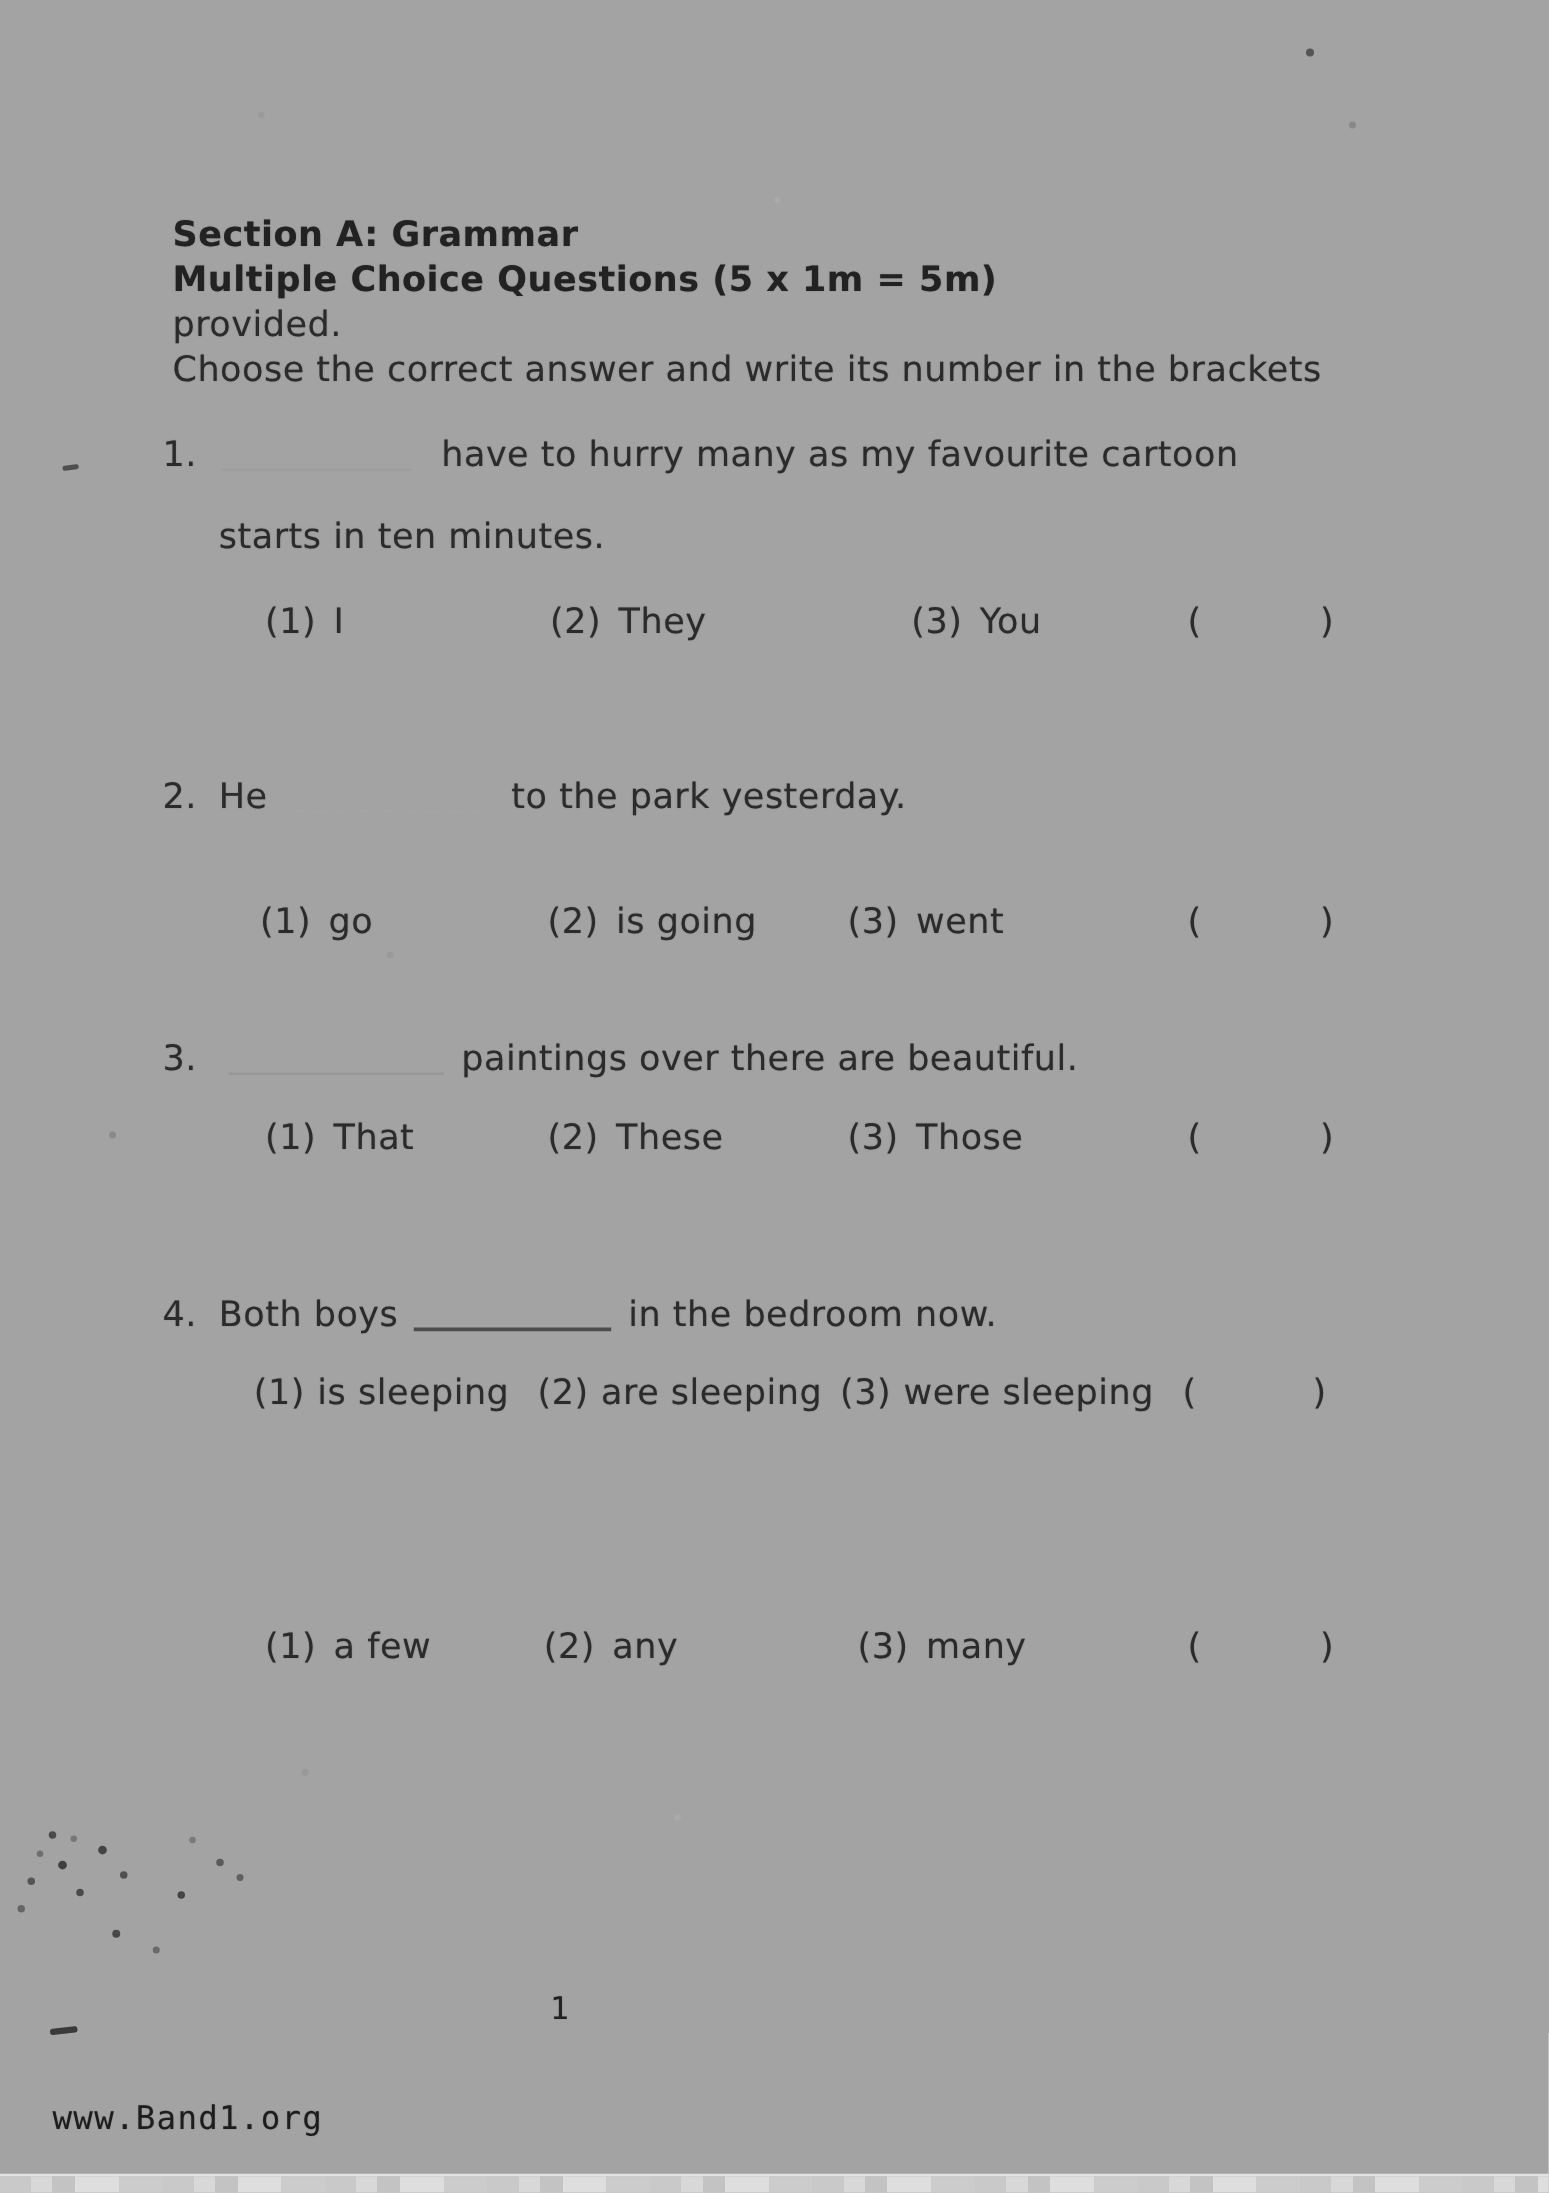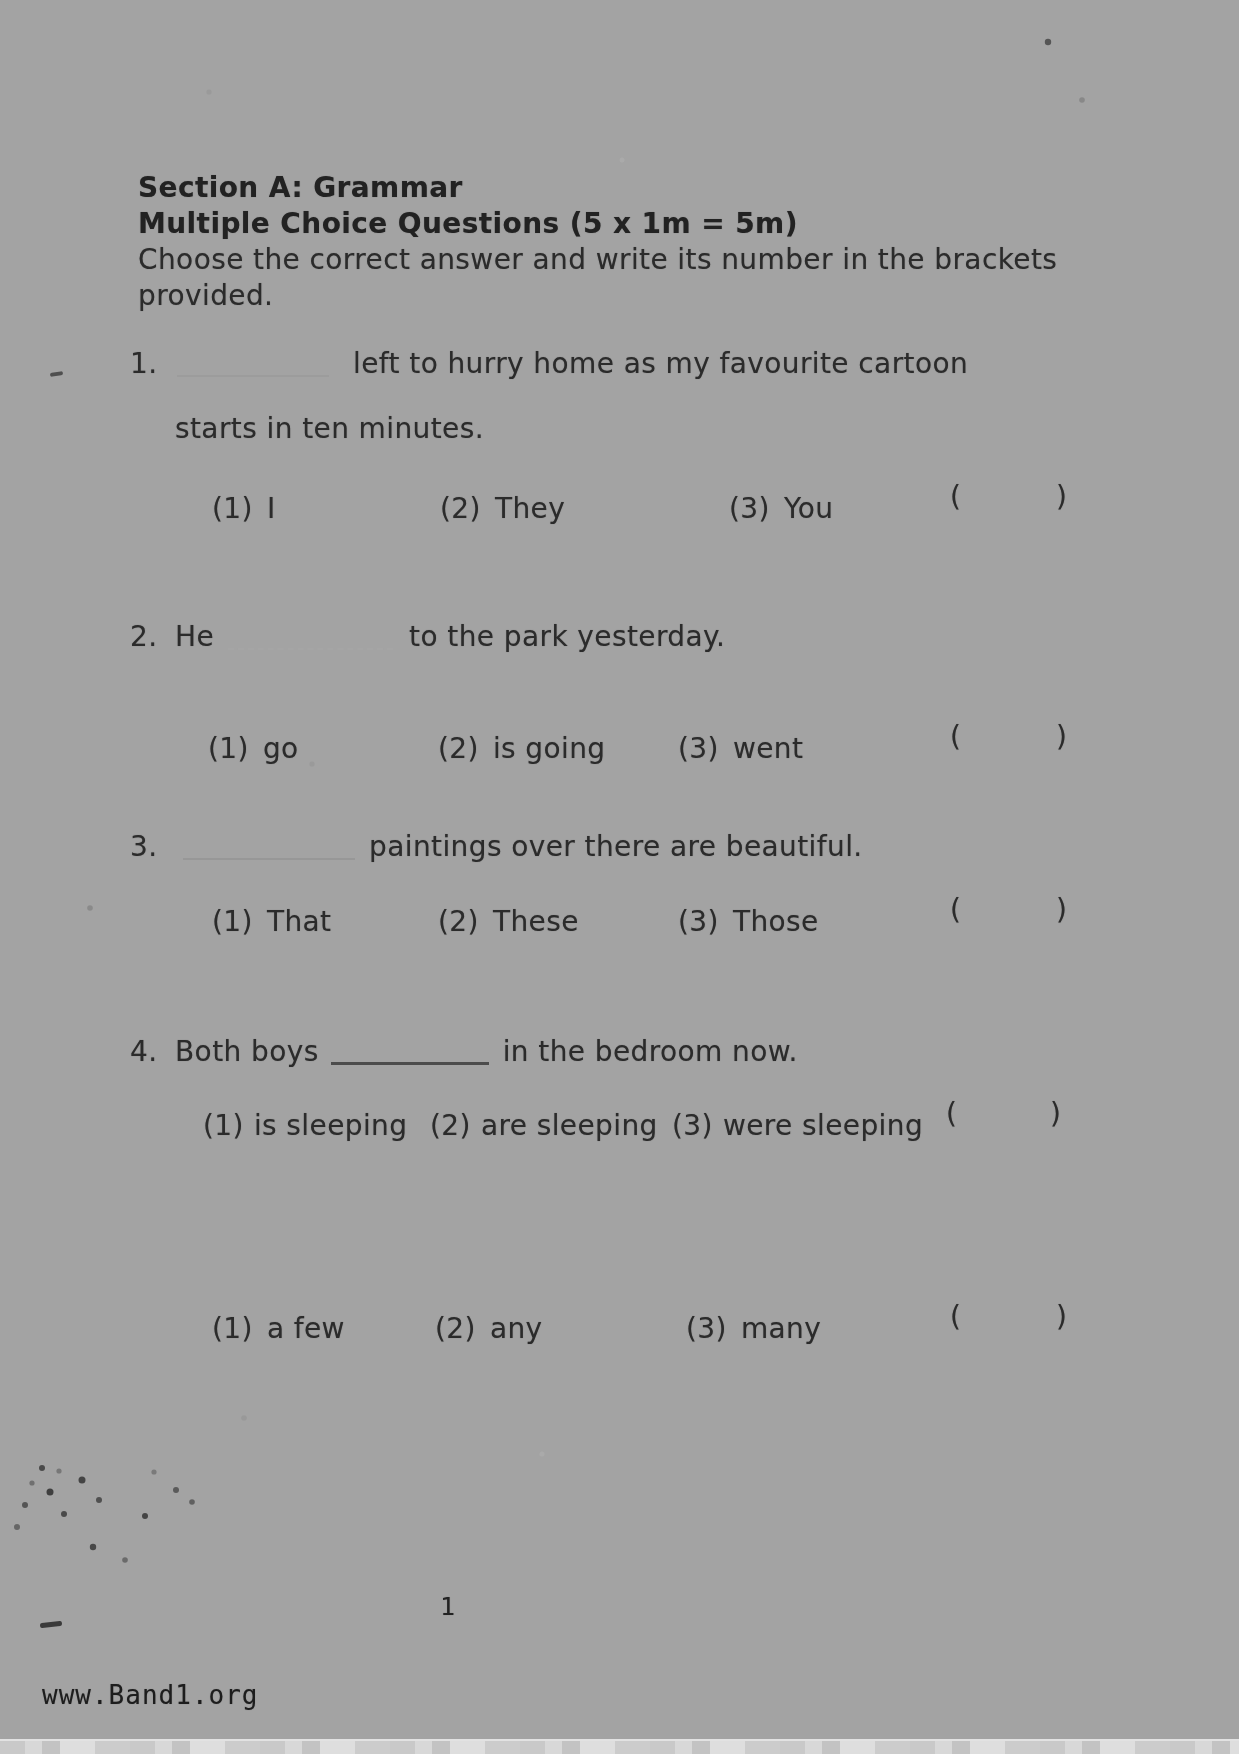--- a/index.html
+++ b/index.html
@@ -98,8 +98,8 @@
   <div class="header-block txt">
     <div class="bold">Section A: Grammar</div>
     <div class="bold">Multiple Choice Questions (5 x 1m = 5m)</div>
+    <div>provided.</div>
     <div>Choose the correct answer and write its number in the brackets</div>
-    <div>provided.</div>
   </div>
 
   <div class="row txt q-line" style="top:341px;padding-left:130px;">

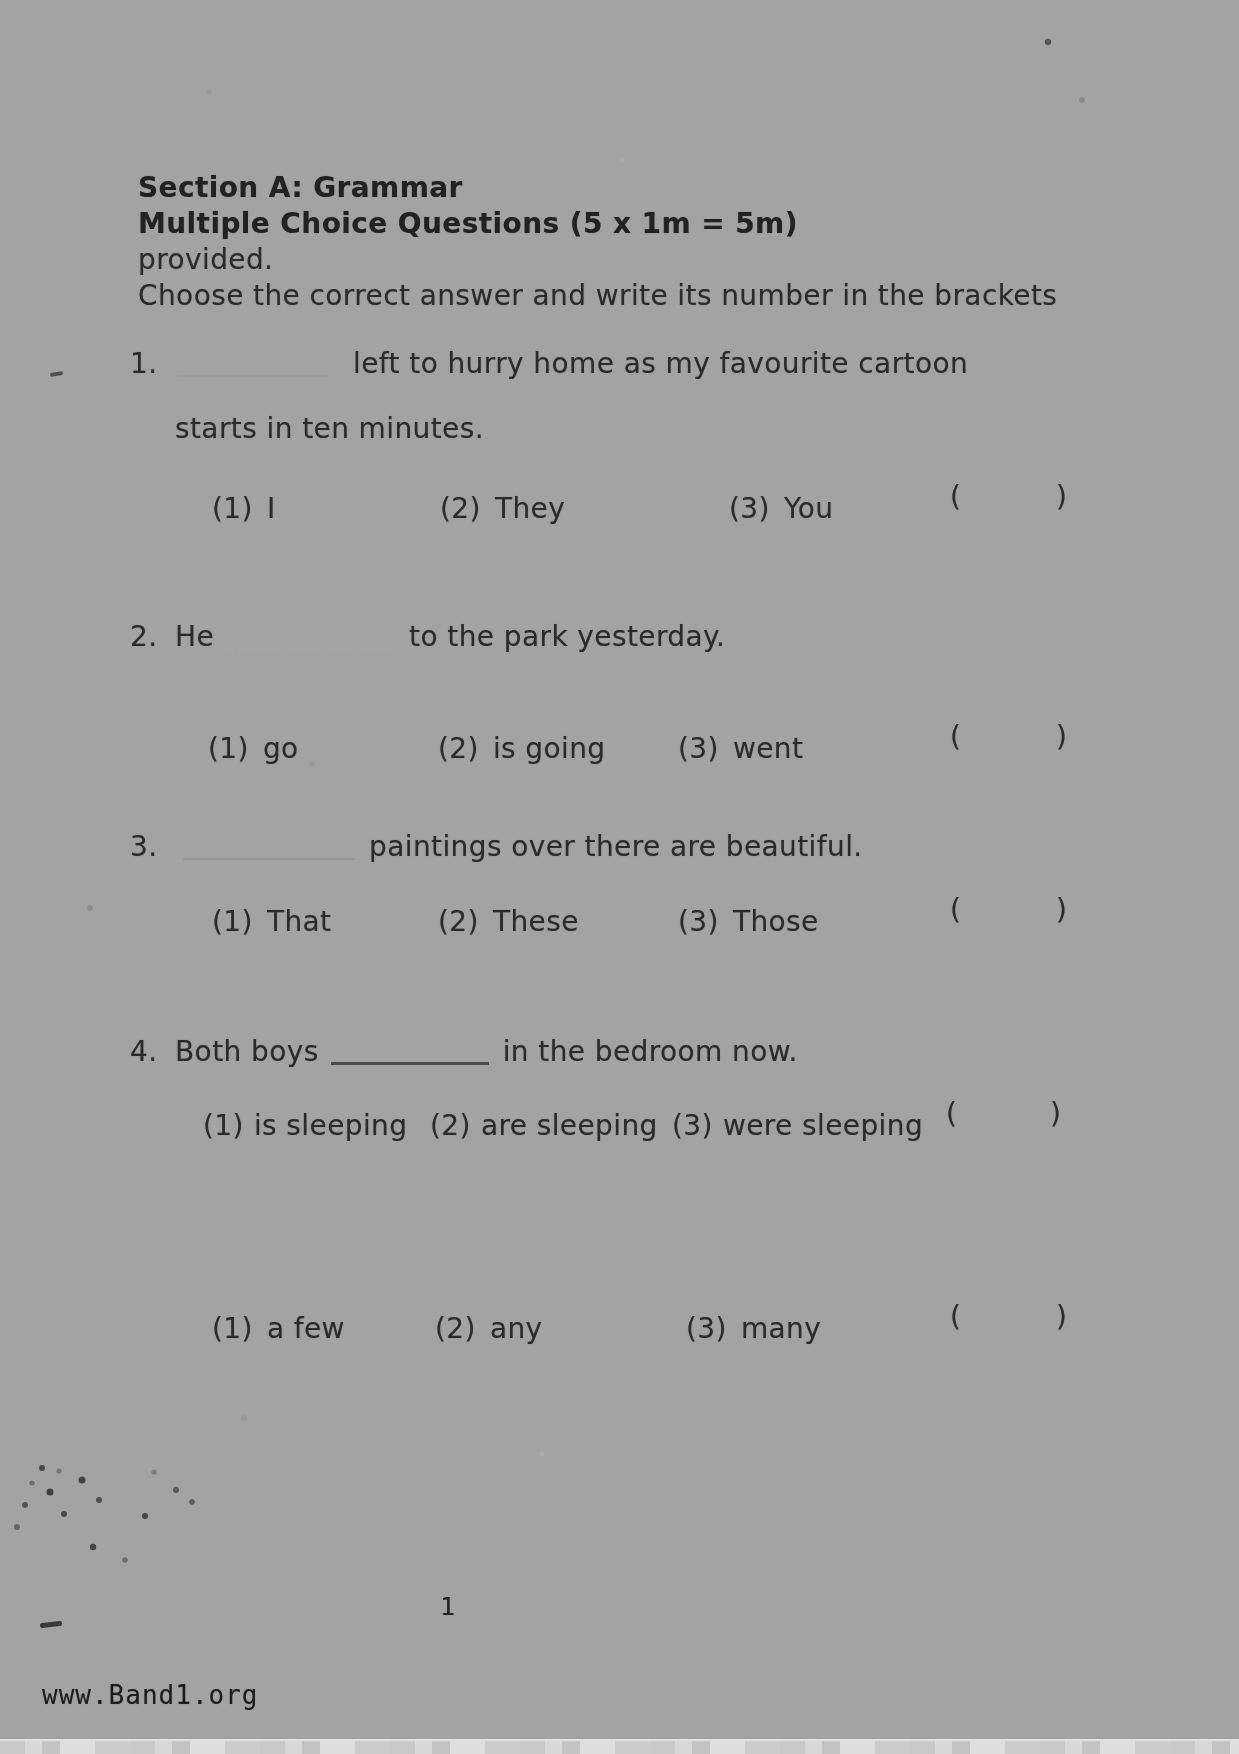--- a/index.html
+++ b/index.html
@@ -103,7 +103,7 @@
   </div>
 
   <div class="row txt q-line" style="top:341px;padding-left:130px;">
-    <span class="q-num">1.</span><span class="blank b1"></span><span>left to hurry home as my favourite cartoon</span>
+    <span class="q-num">1.</span><span class="blank b1"></span><span>have to hurry many as my favourite cartoon</span>
   </div>
   <div class="row txt q-line" style="top:410px;padding-left:175px;">
     <span>starts in ten minutes.</span>

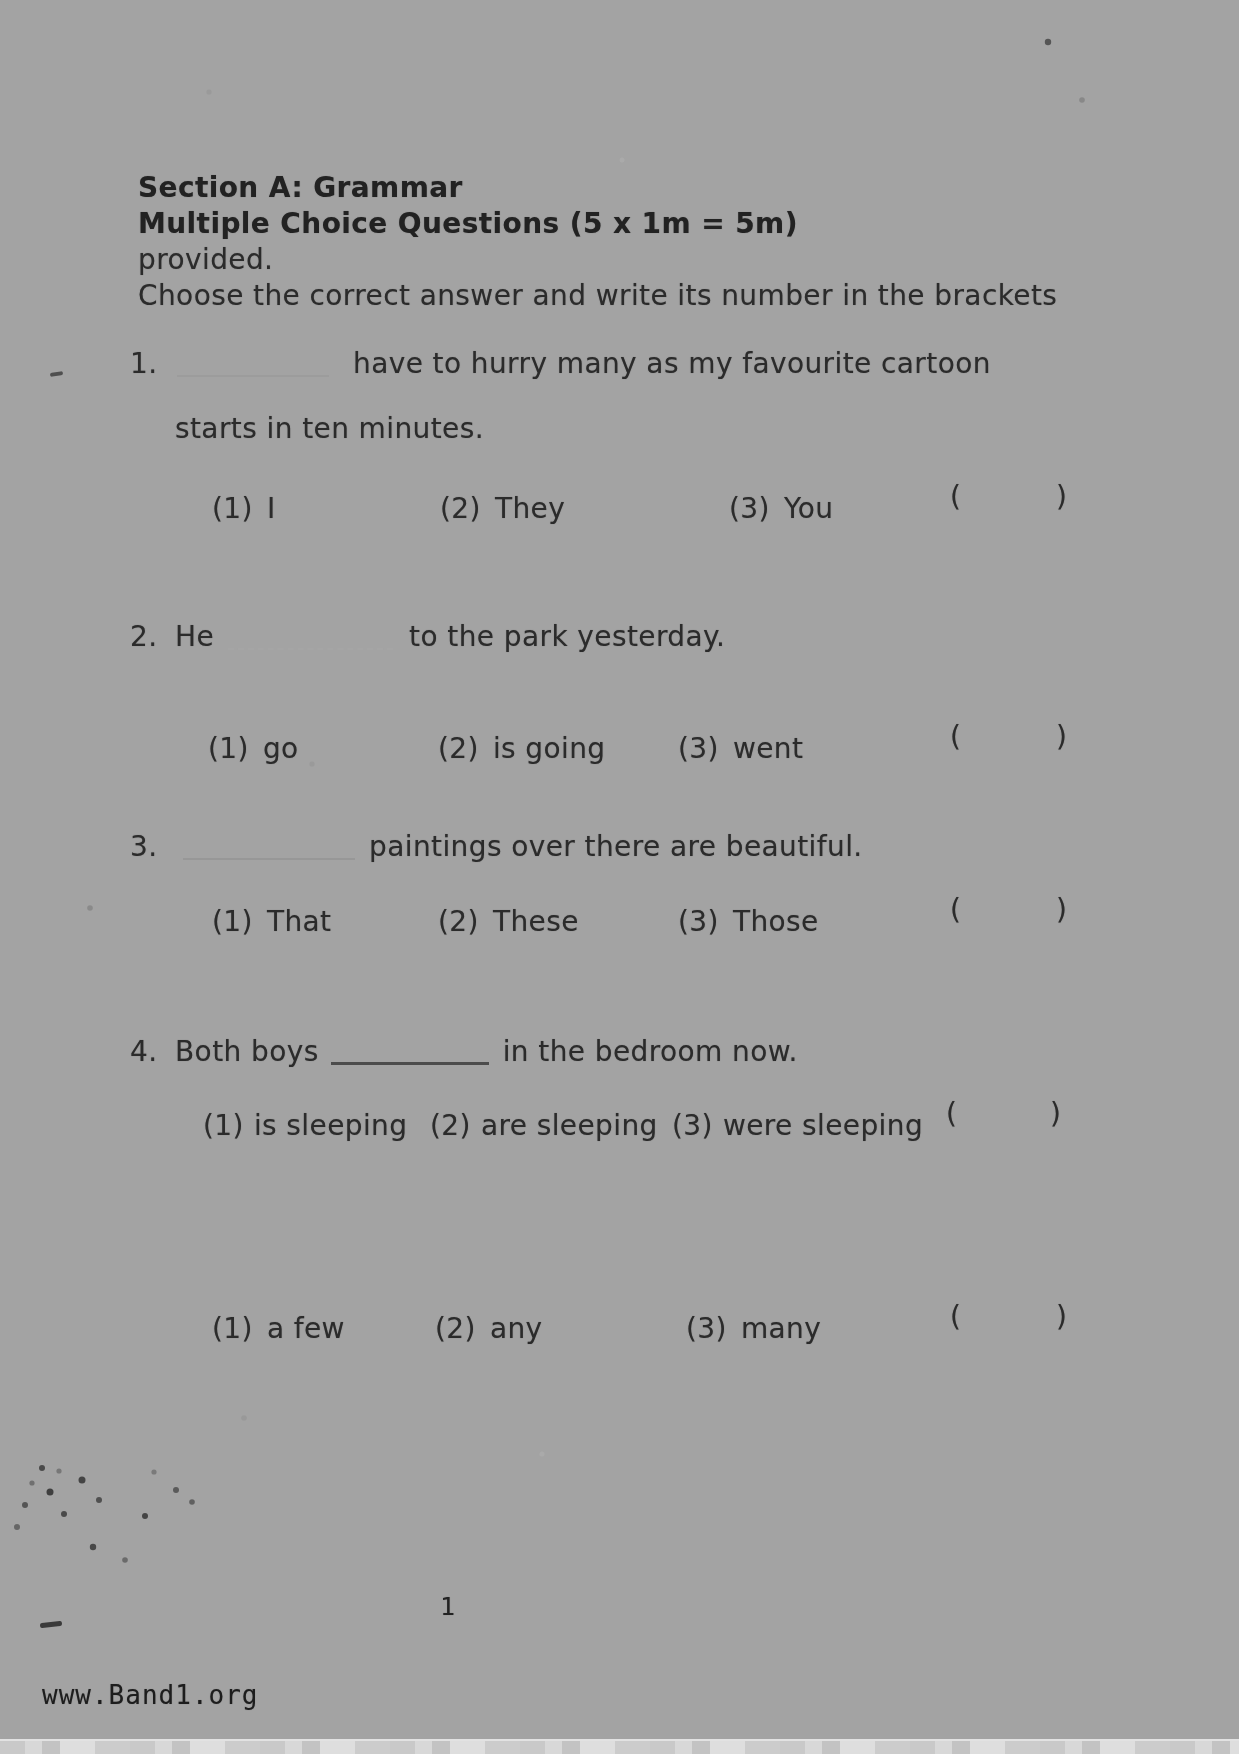--- a/index.html
+++ b/index.html
@@ -35,7 +35,7 @@
   .b4{width:158px;margin-left:12px;margin-right:14px;border-bottom-width:3px;border-bottom-color:#4c4c4c;}
   .b5{width:155px;margin-left:15px;margin-right:15px;border-bottom-width:3px;border-bottom-color:#555;}
 
-  .opt{position:absolute;top:12px;text-align:right;}
+  .opt{position:absolute;top:0;text-align:right;}
   .opt .lbl{margin-right:14px;}
   .opts-tight .opt .lbl{margin-right:10px;}
   .bracket{position:absolute;top:0;}

